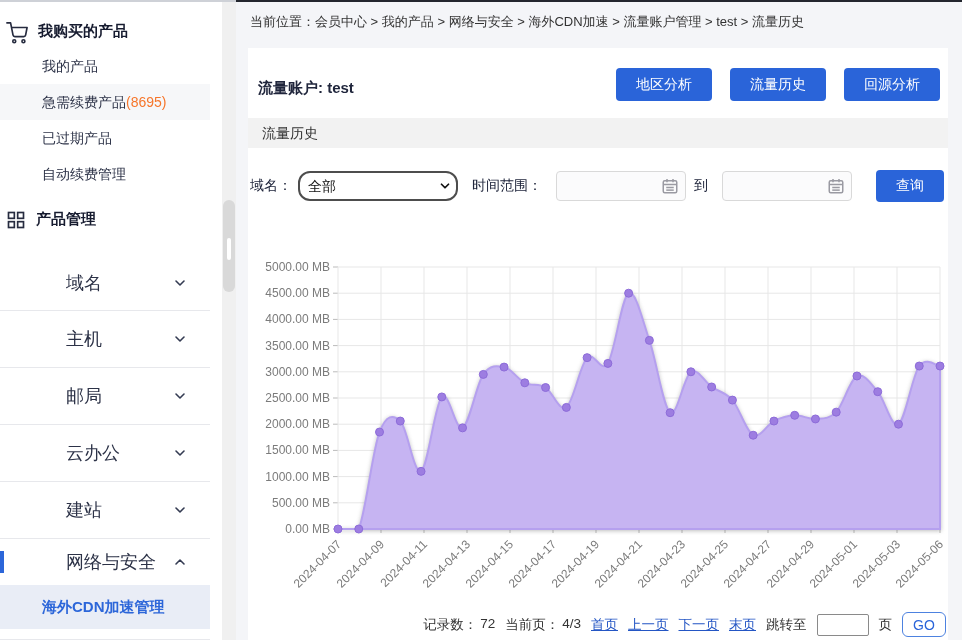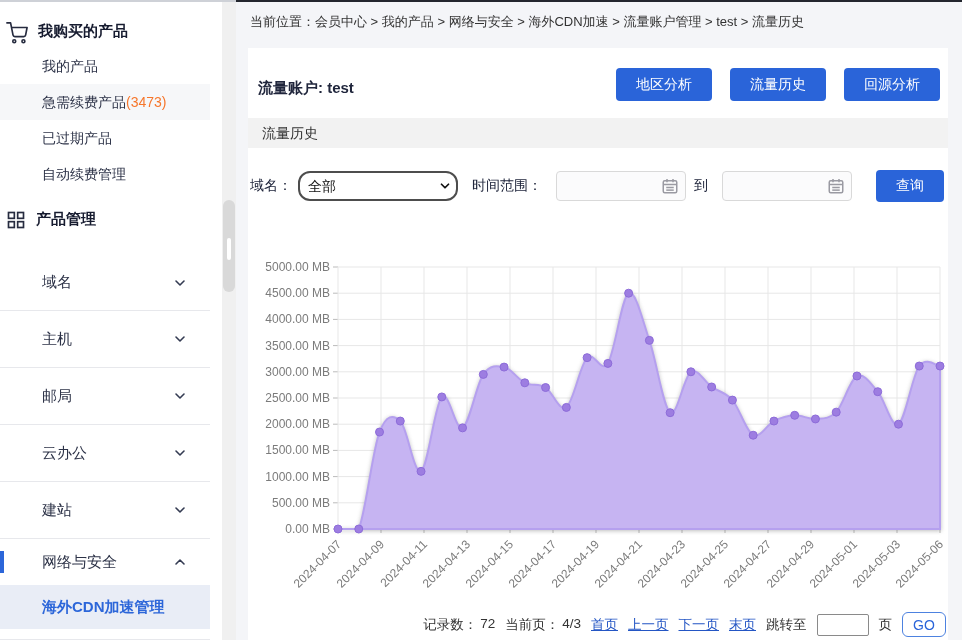--- a/index.html
+++ b/index.html
@@ -72,7 +72,7 @@
       </div>
       <div class="sb-item">我的产品</div>
       <div class="sb-item highlight">
-        <span>急需续费产品</span><span class="orange">(3473)</span>
+        <span>急需续费产品</span><span class="orange">(8695)</span>
       </div>
       <div class="sb-item">已过期产品</div>
       <div class="sb-item">自动续费管理</div>

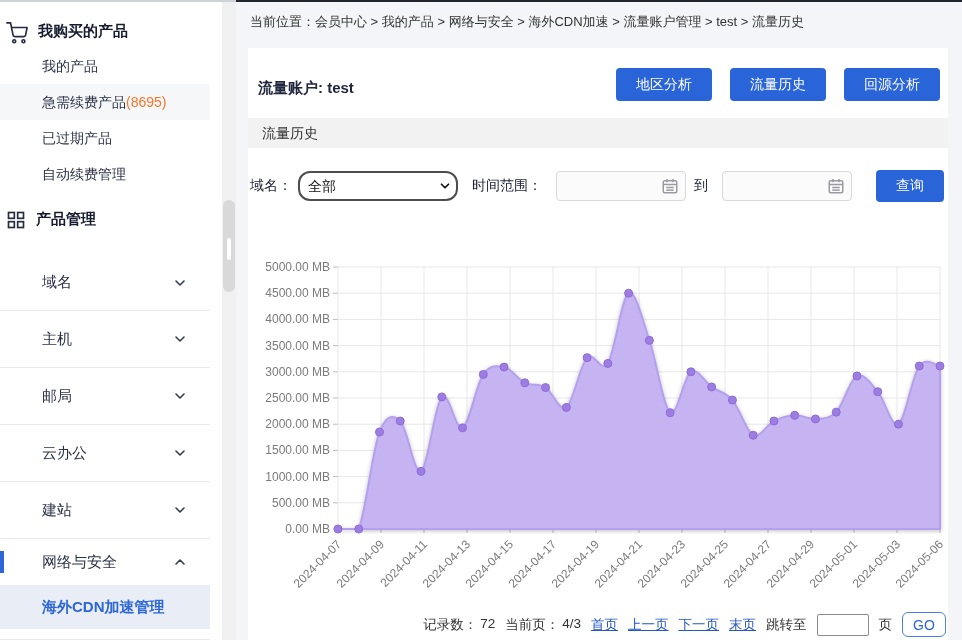--- a/index.html
+++ b/index.html
@@ -15,7 +15,7 @@
   .sb-item { height:36px; line-height:36px; padding-left:42px; font-size:14px; color:#2c3247; cursor:pointer; }
   .sb-item.highlight { background:#f6f7f9; }
   .orange { color:#f6762b; }
-  .sb-collapse { position:relative; height:57px; display:flex; align-items:center; justify-content:space-between; padding:0 22px 0 42px; font-size:15px; color:#2c3247; border-bottom:1px solid #e7e8ec; cursor:pointer; }
+  .sb-collapse { position:relative; height:57px; display:flex; align-items:center; justify-content:space-between; padding:0 22px 0 66px; font-size:18px; color:#2c3247; border-bottom:1px solid #e7e8ec; cursor:pointer; }
   .sb-collapse.first { margin-top:10px; border-top:1px solid transparent; }
   .sb-collapse.expanded { border-bottom:none; height:46px; }
   .blue-bar { position:absolute; left:0; top:12px; width:4px; height:22px; background:#2c66d9; }

